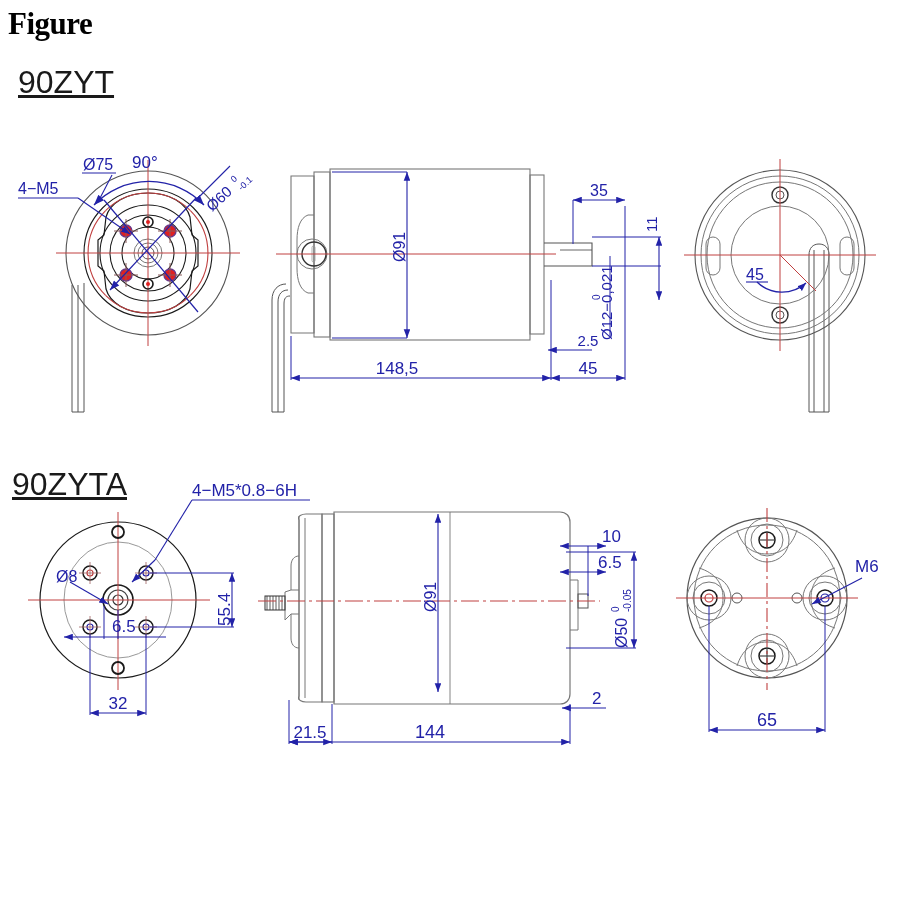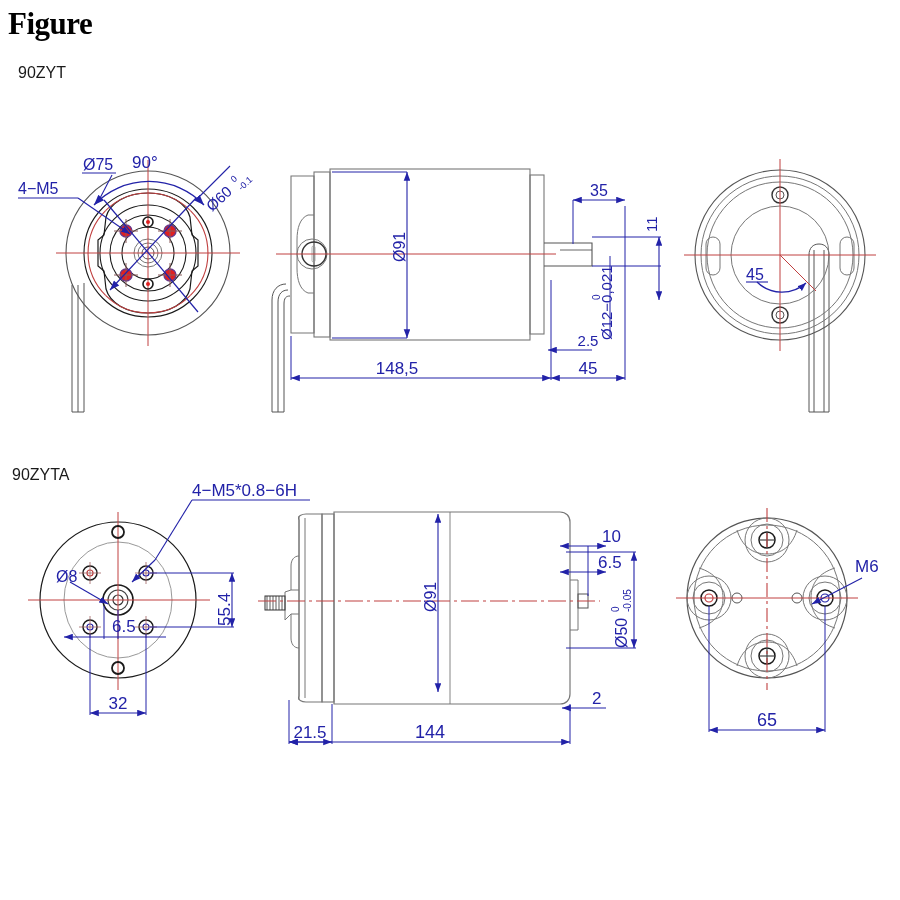--- a/index.html
+++ b/index.html
@@ -28,9 +28,10 @@
   .model-label {
     position: absolute;
     font-family: "Liberation Sans", sans-serif;
-    font-size: 16px;
+    font-size: 32px;
     color: #1a1a1a;
     letter-spacing: 0px;
+    text-decoration: underline;
   }
   #model-1 { left: 18px; top: 64px; }
   #model-2 { left: 12px; top: 452px; margin-top: 14px; }

